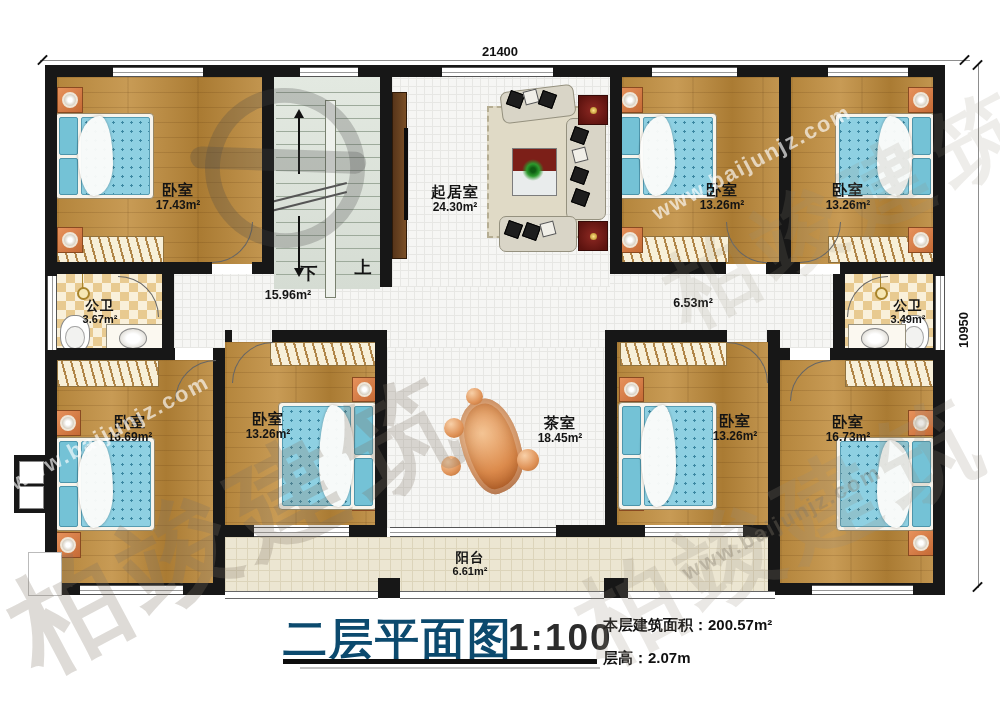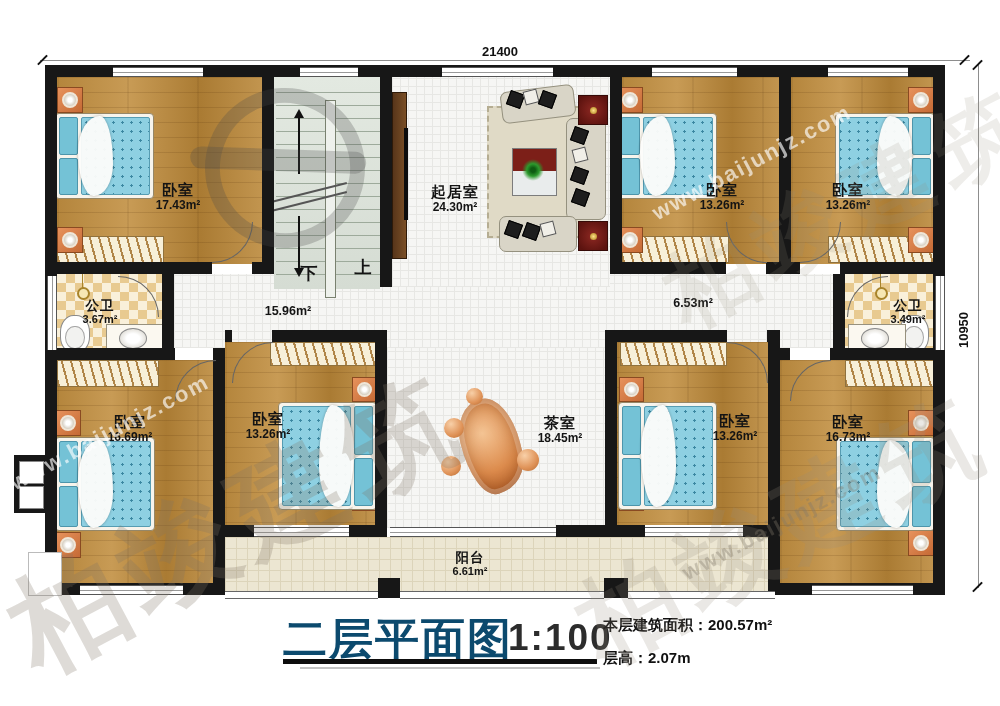--- a/index.html
+++ b/index.html
@@ -351,7 +351,7 @@
     <div class="nm">阳台</div>
     <div class="ar">6.61m²</div>
   </div>
-  <div class="arealabel" style="left:288px;top:311px;">15.96m²</div>
+  <div class="arealabel" style="left:288px;top:295px;">15.96m²</div>
   <div class="arealabel" style="left:693px;top:303px;">6.53m²</div>
   <div class="updown" style="left:309px;top:273px;">下</div>
   <div class="updown" style="left:363px;top:267px;">上</div>

